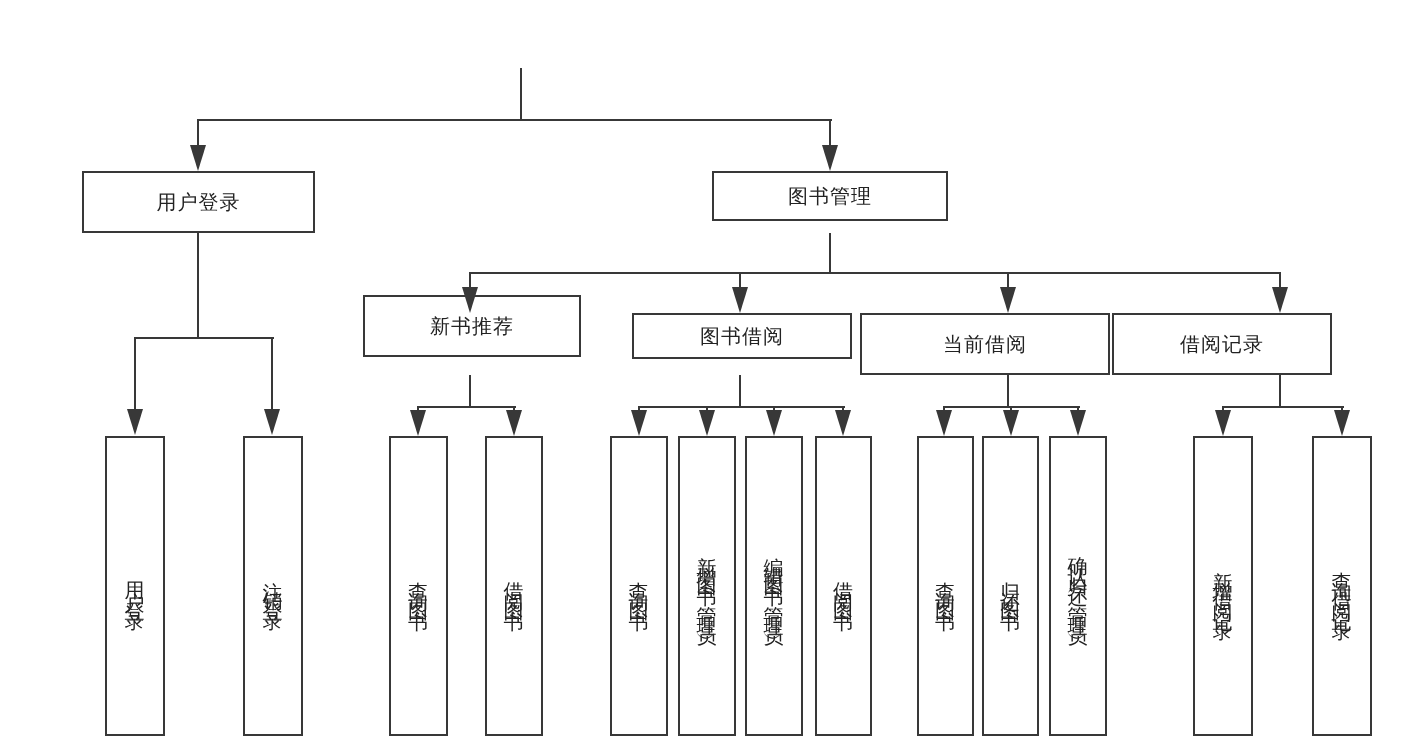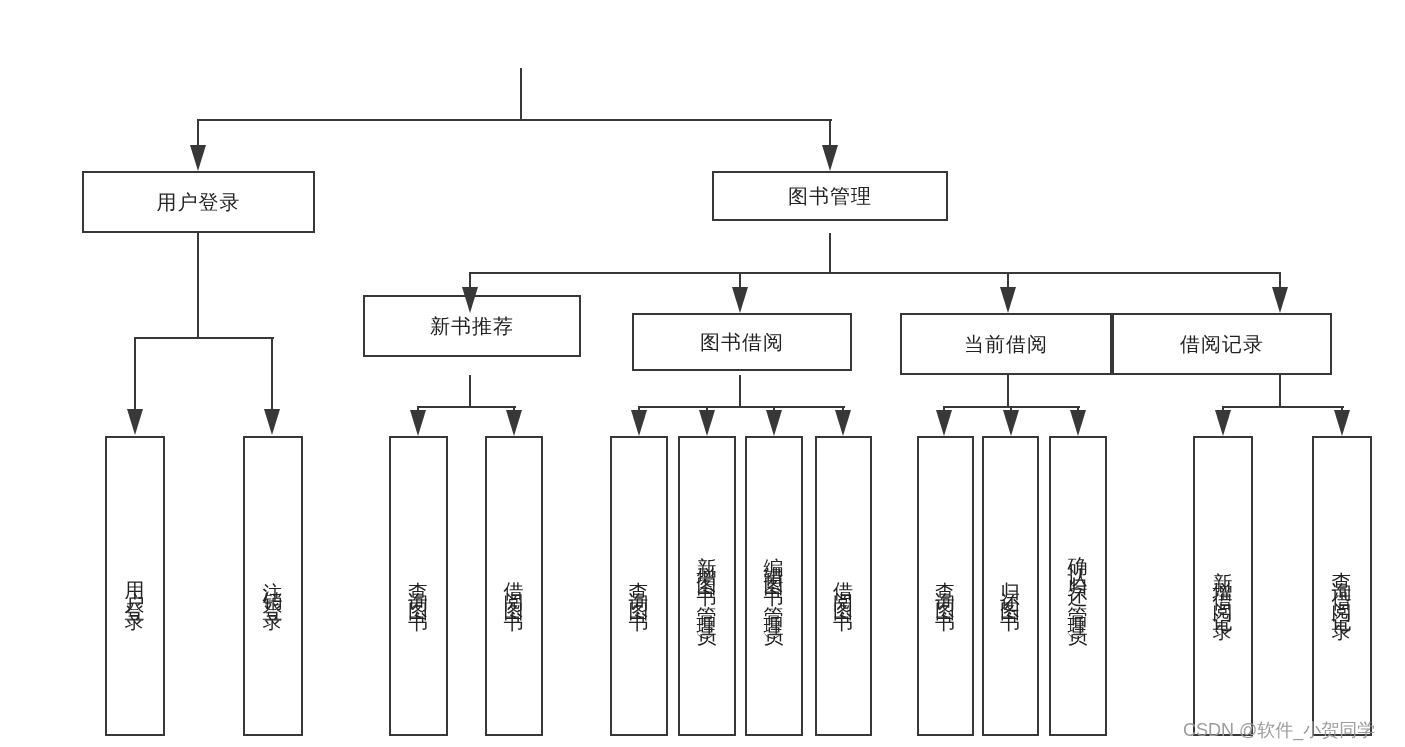--- a/index.html
+++ b/index.html
@@ -66,7 +66,7 @@
   <div class="node h-node" style="left:363px;top:295px;width:218px;height:62px">
     <span class="lbl">新书推荐</span>
   </div>
-  <div class="node h-node" style="left:632px;top:313px;width:220px;height:58px">
+  <div class="node h-node" style="left:632px;top:313px;width:220px;height:46px">
     <span class="lbl">图书借阅</span>
   </div>
   <div class="node h-node" style="left:900px;top:313px;width:212px;height:62px">

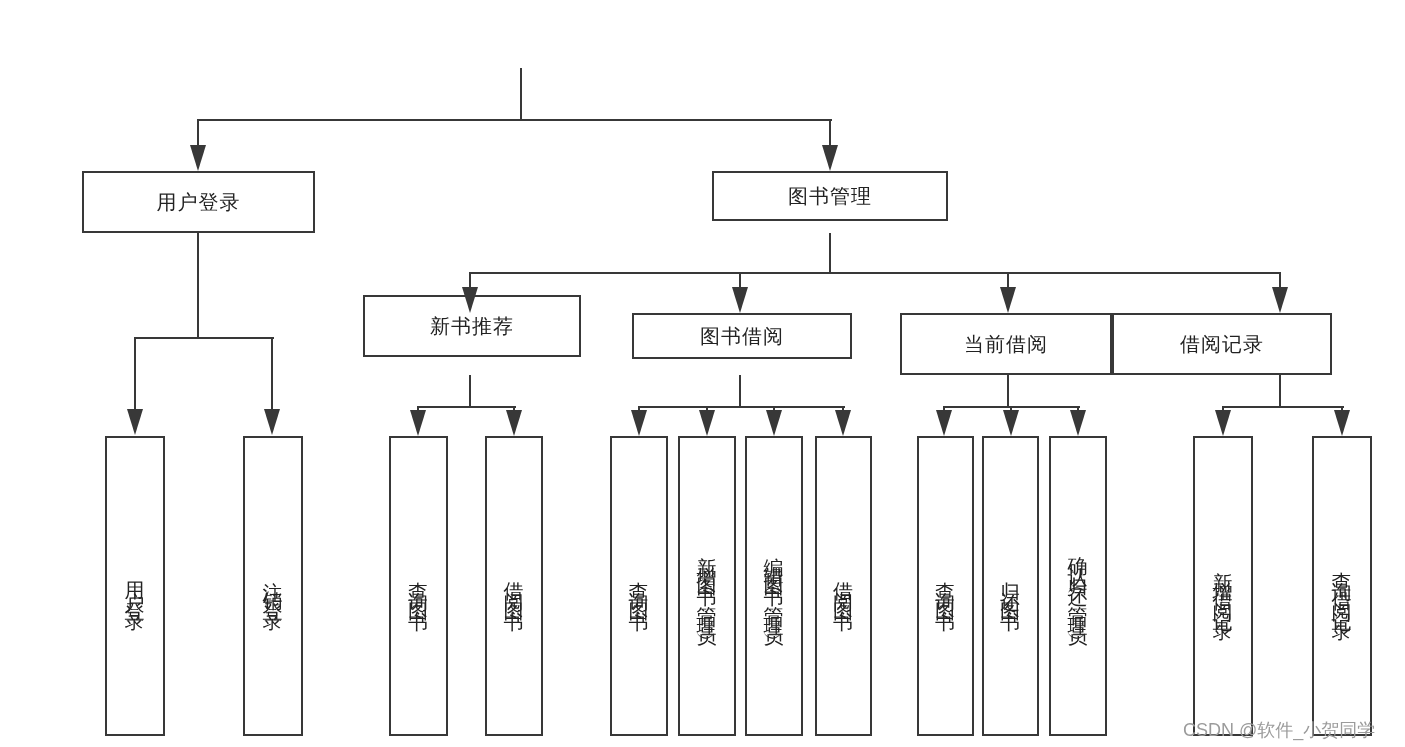--- a/index.html
+++ b/index.html
@@ -69,7 +69,7 @@
   <div class="node h-node" style="left:632px;top:313px;width:220px;height:46px">
     <span class="lbl">图书借阅</span>
   </div>
-  <div class="node h-node" style="left:900px;top:313px;width:212px;height:62px">
+  <div class="node h-node" style="left:860px;top:313px;width:250px;height:62px">
     <span class="lbl">当前借阅</span>
   </div>
   <div class="node h-node" style="left:1112px;top:313px;width:220px;height:62px">

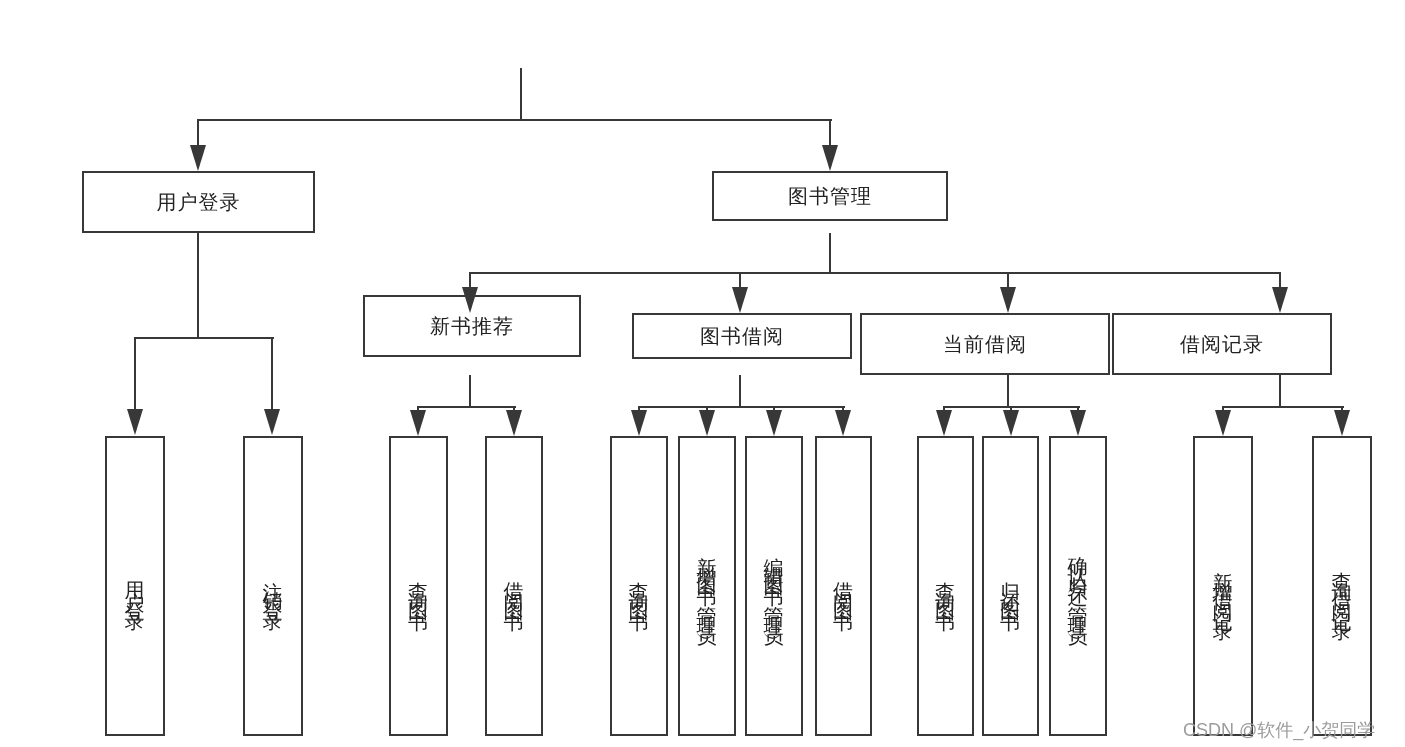--- a/index.html
+++ b/index.html
@@ -179,7 +179,6 @@
   <div class="seg seg-v" style="left:1341px;top:406px;height:6px"></div>
   <div class="arrow" style="left:1334px;top:410px"></div>
 
-  <div class="watermark">CSDN @软件_小贺同学</div>
 
 </div>
 

